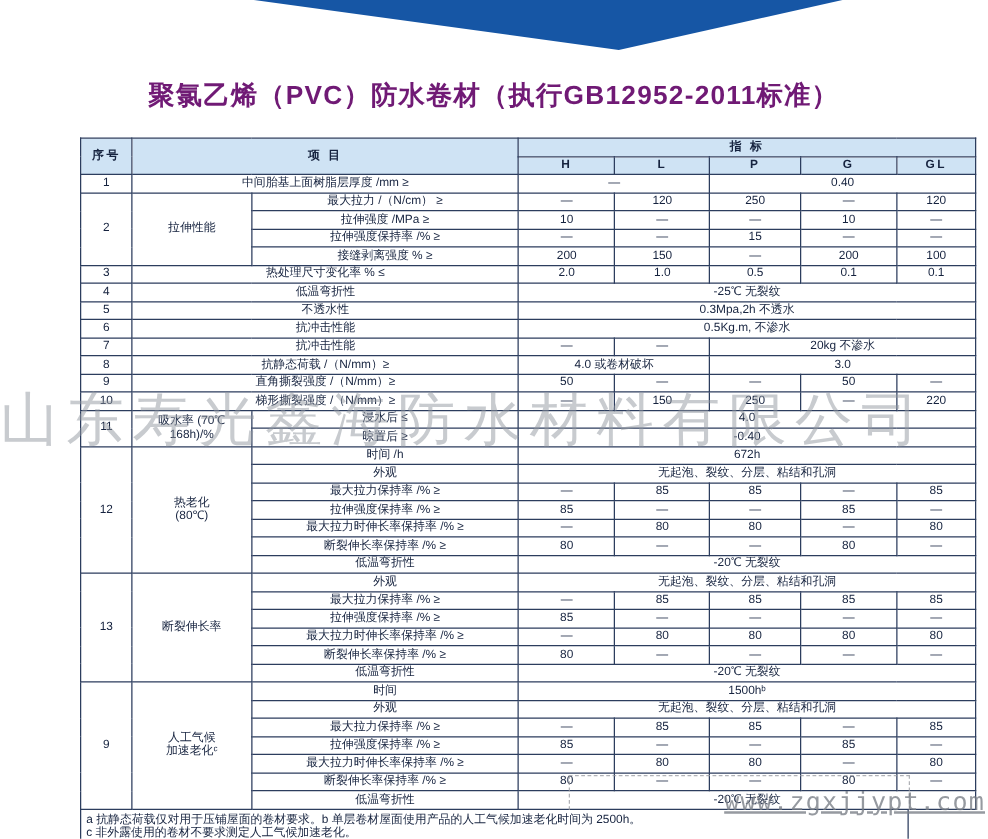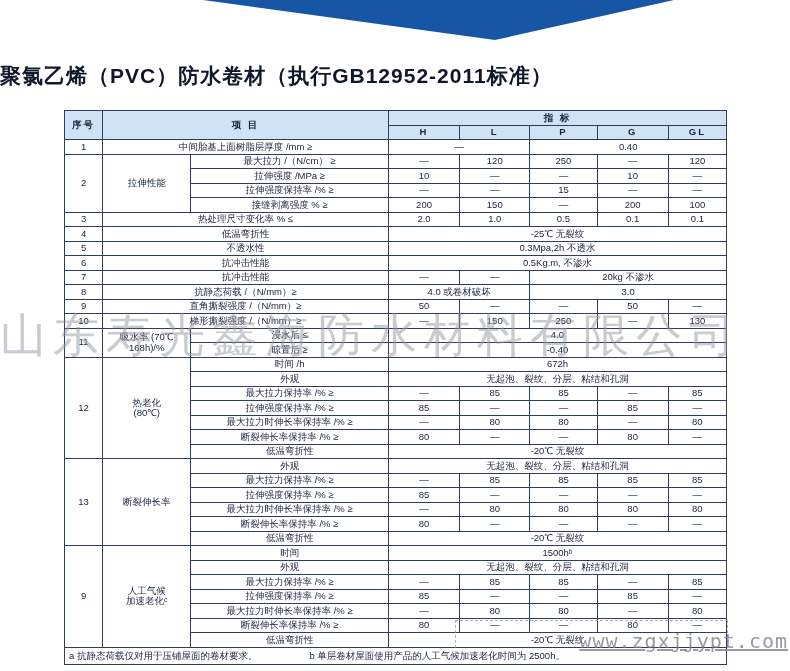--- a/index.html
+++ b/index.html
@@ -14,8 +14,8 @@
   .banner polygon{fill:#1656a5;}
   .title{
     position:absolute;left:0;top:62px;width:790px;margin:0;
-    font-size:21px;font-weight:700;
-    color:#0f172a;letter-spacing:1px;
+    text-align:center;font-size:21px;font-weight:700;
+    color:#701a75;letter-spacing:1px;
   }
   .table-wrap{position:absolute;left:64px;top:110px;width:663px;}
   table.spec{border-collapse:collapse;table-layout:fixed;width:663px;}

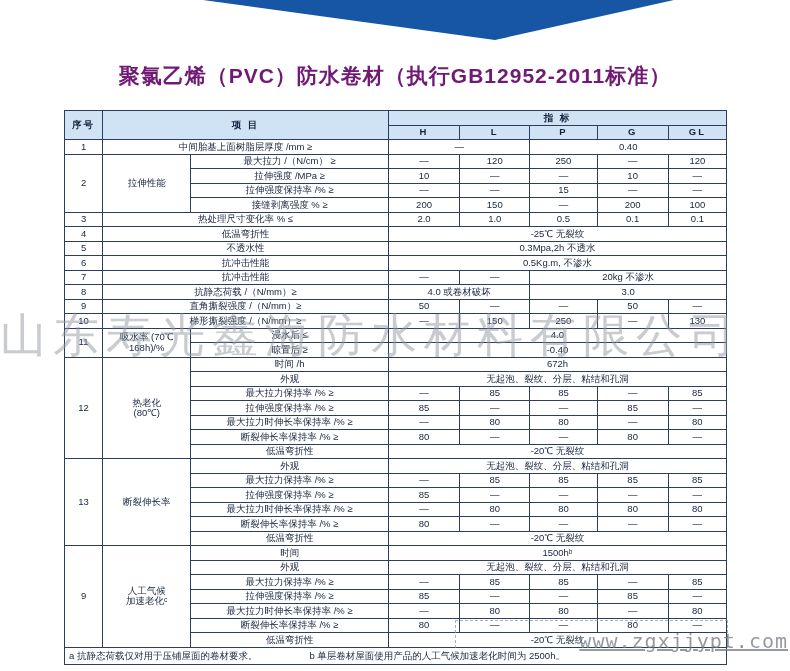--- a/index.html
+++ b/index.html
@@ -18,7 +18,7 @@
     color:#701a75;letter-spacing:1px;
   }
   .table-wrap{position:absolute;left:64px;top:110px;width:663px;}
-  table.spec{border-collapse:collapse;table-layout:fixed;width:663px;}
+  table.spec{border-collapse:collapse;table-layout:fixed;width:717px;}
   .spec th,.spec td{
     border:1px solid #2c3d5e;text-align:center;vertical-align:middle;
     padding:0 2px;height:13.5px;font-size:9.5px;line-height:1.08;

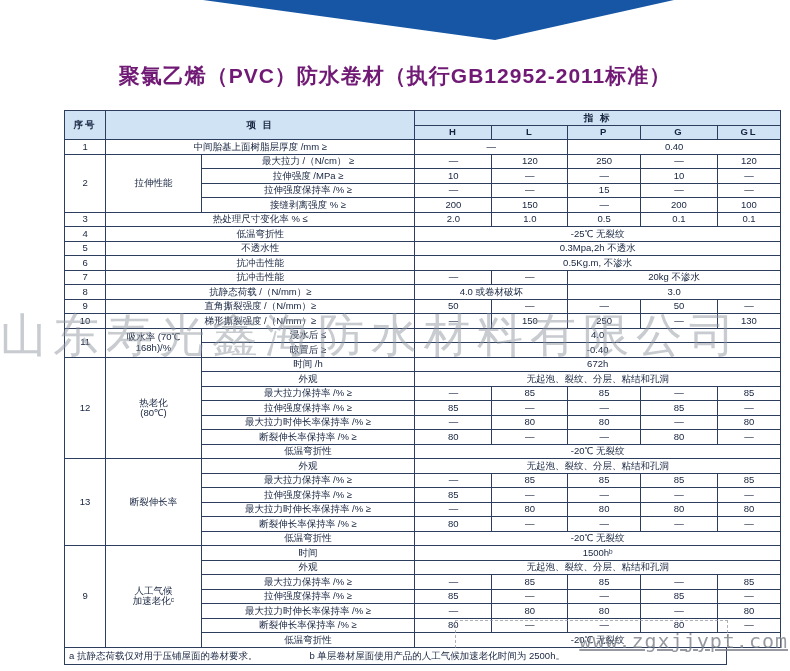--- a/index.html
+++ b/index.html
@@ -179,7 +179,7 @@
             <td>150</td>
             <td>250</td>
             <td>—</td>
-            <td>130</td>
+            <td>220</td>
           </tr>
           <tr>
             <td rowspan="2">11</td>

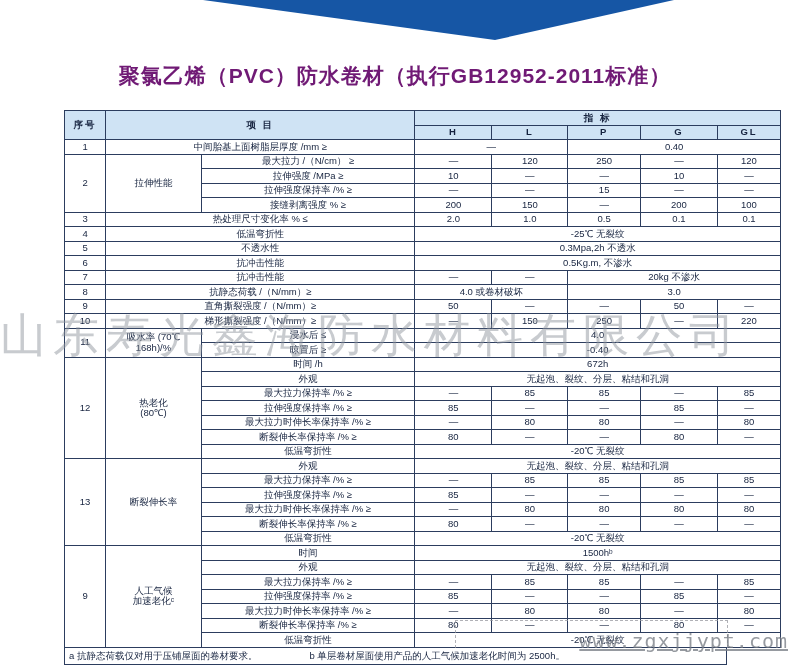--- a/index.html
+++ b/index.html
@@ -31,7 +31,7 @@
     background:#fff;
   }
   .note-line{white-space:nowrap;}
-  .note-b{margin-left:52px;}
+  .note-b{}
   .wm-center{
     position:absolute;left:0;top:305px;width:646px;text-align:right;
     font-size:46px;font-weight:400;letter-spacing:7px;white-space:nowrap;

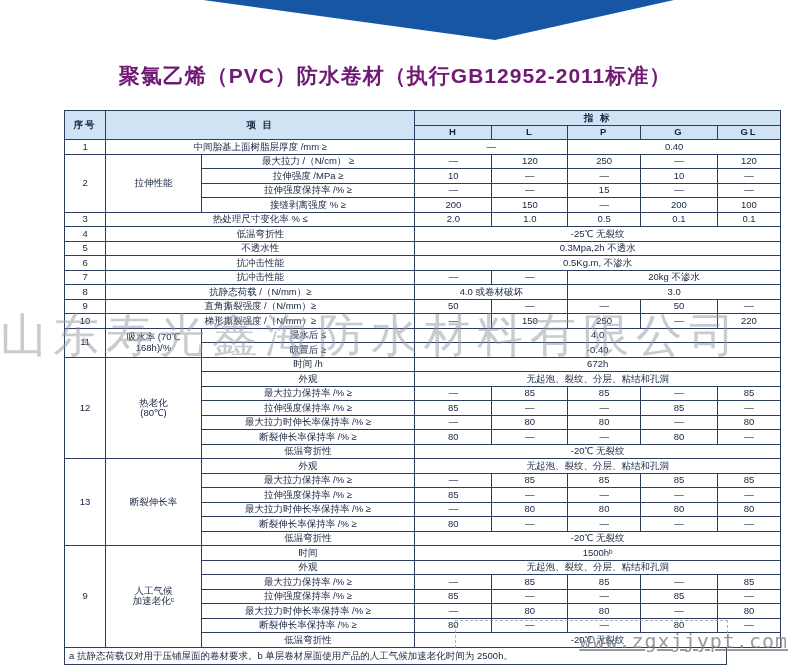--- a/index.html
+++ b/index.html
@@ -334,6 +334,9 @@
       <div class="note-line">
         <span>a 抗静态荷载仅对用于压铺屋面的卷材要求。</span><span class="note-b">b 单层卷材屋面使用产品的人工气候加速老化时间为 2500h。</span>
       </div>
+      <div class="note-line">
+        <span>c 非外露使用的卷材不要求测定人工气候加速老化。</span>
+      </div>
     </div>
   </div>
 

